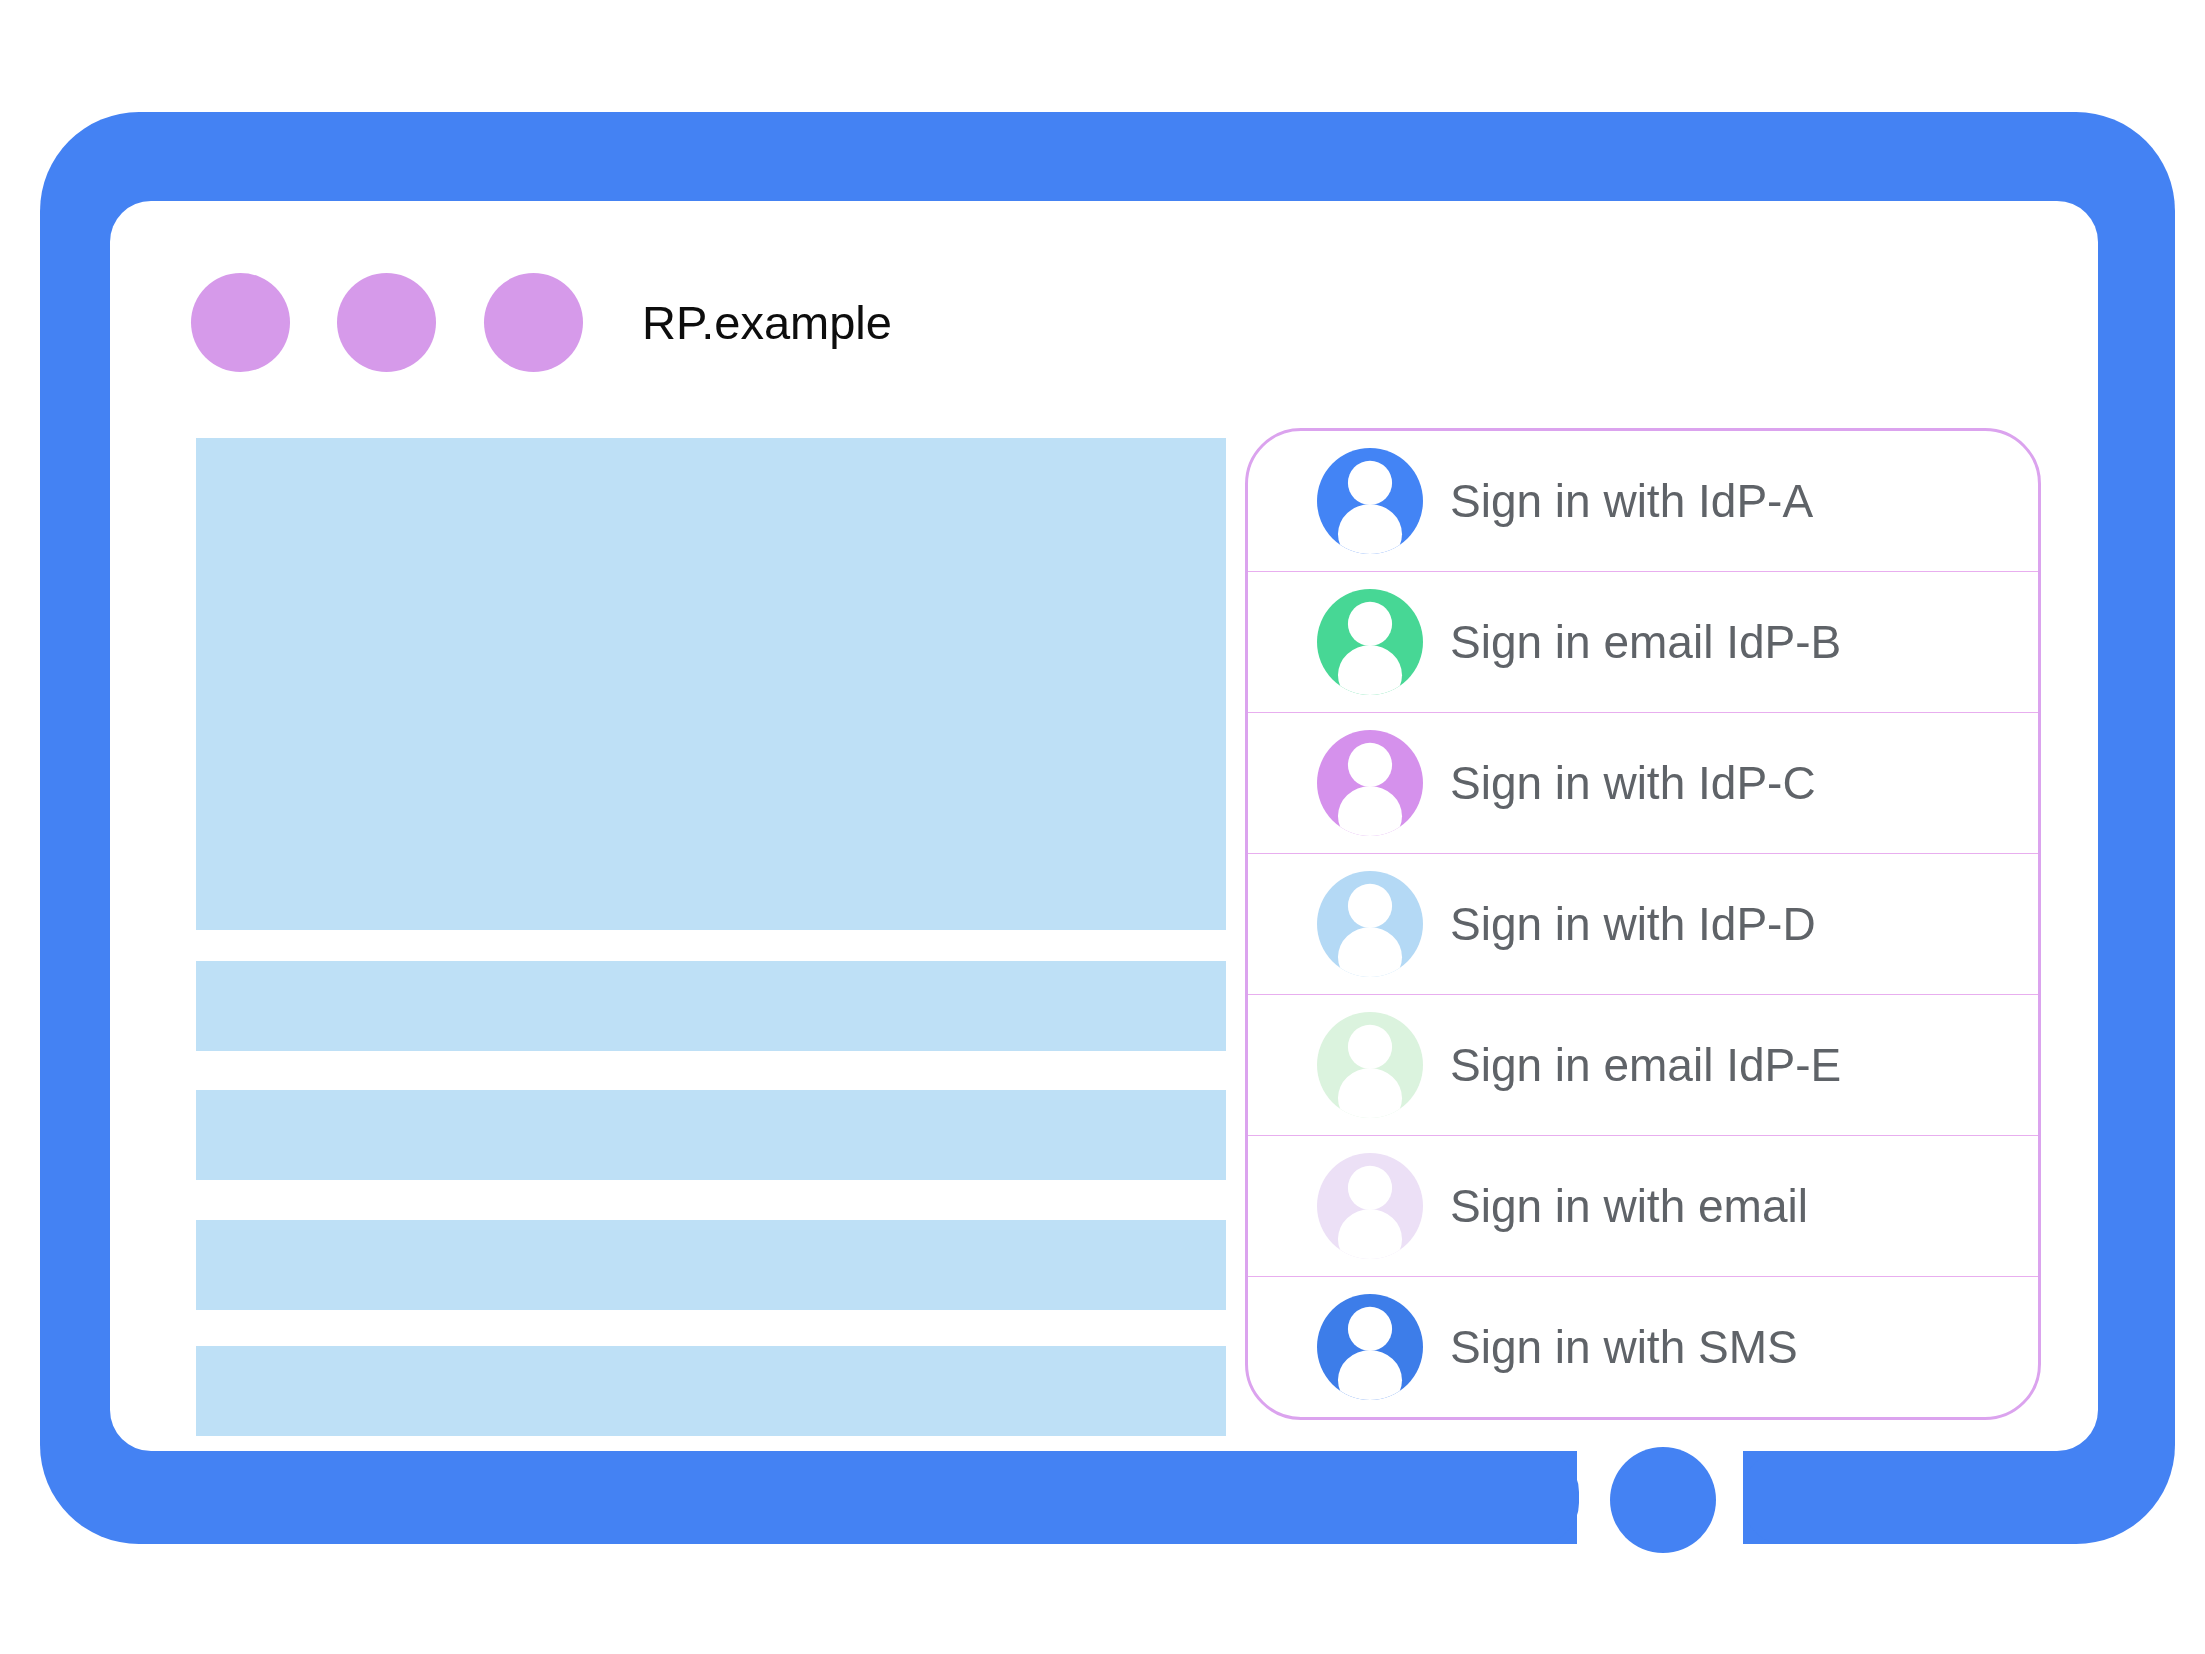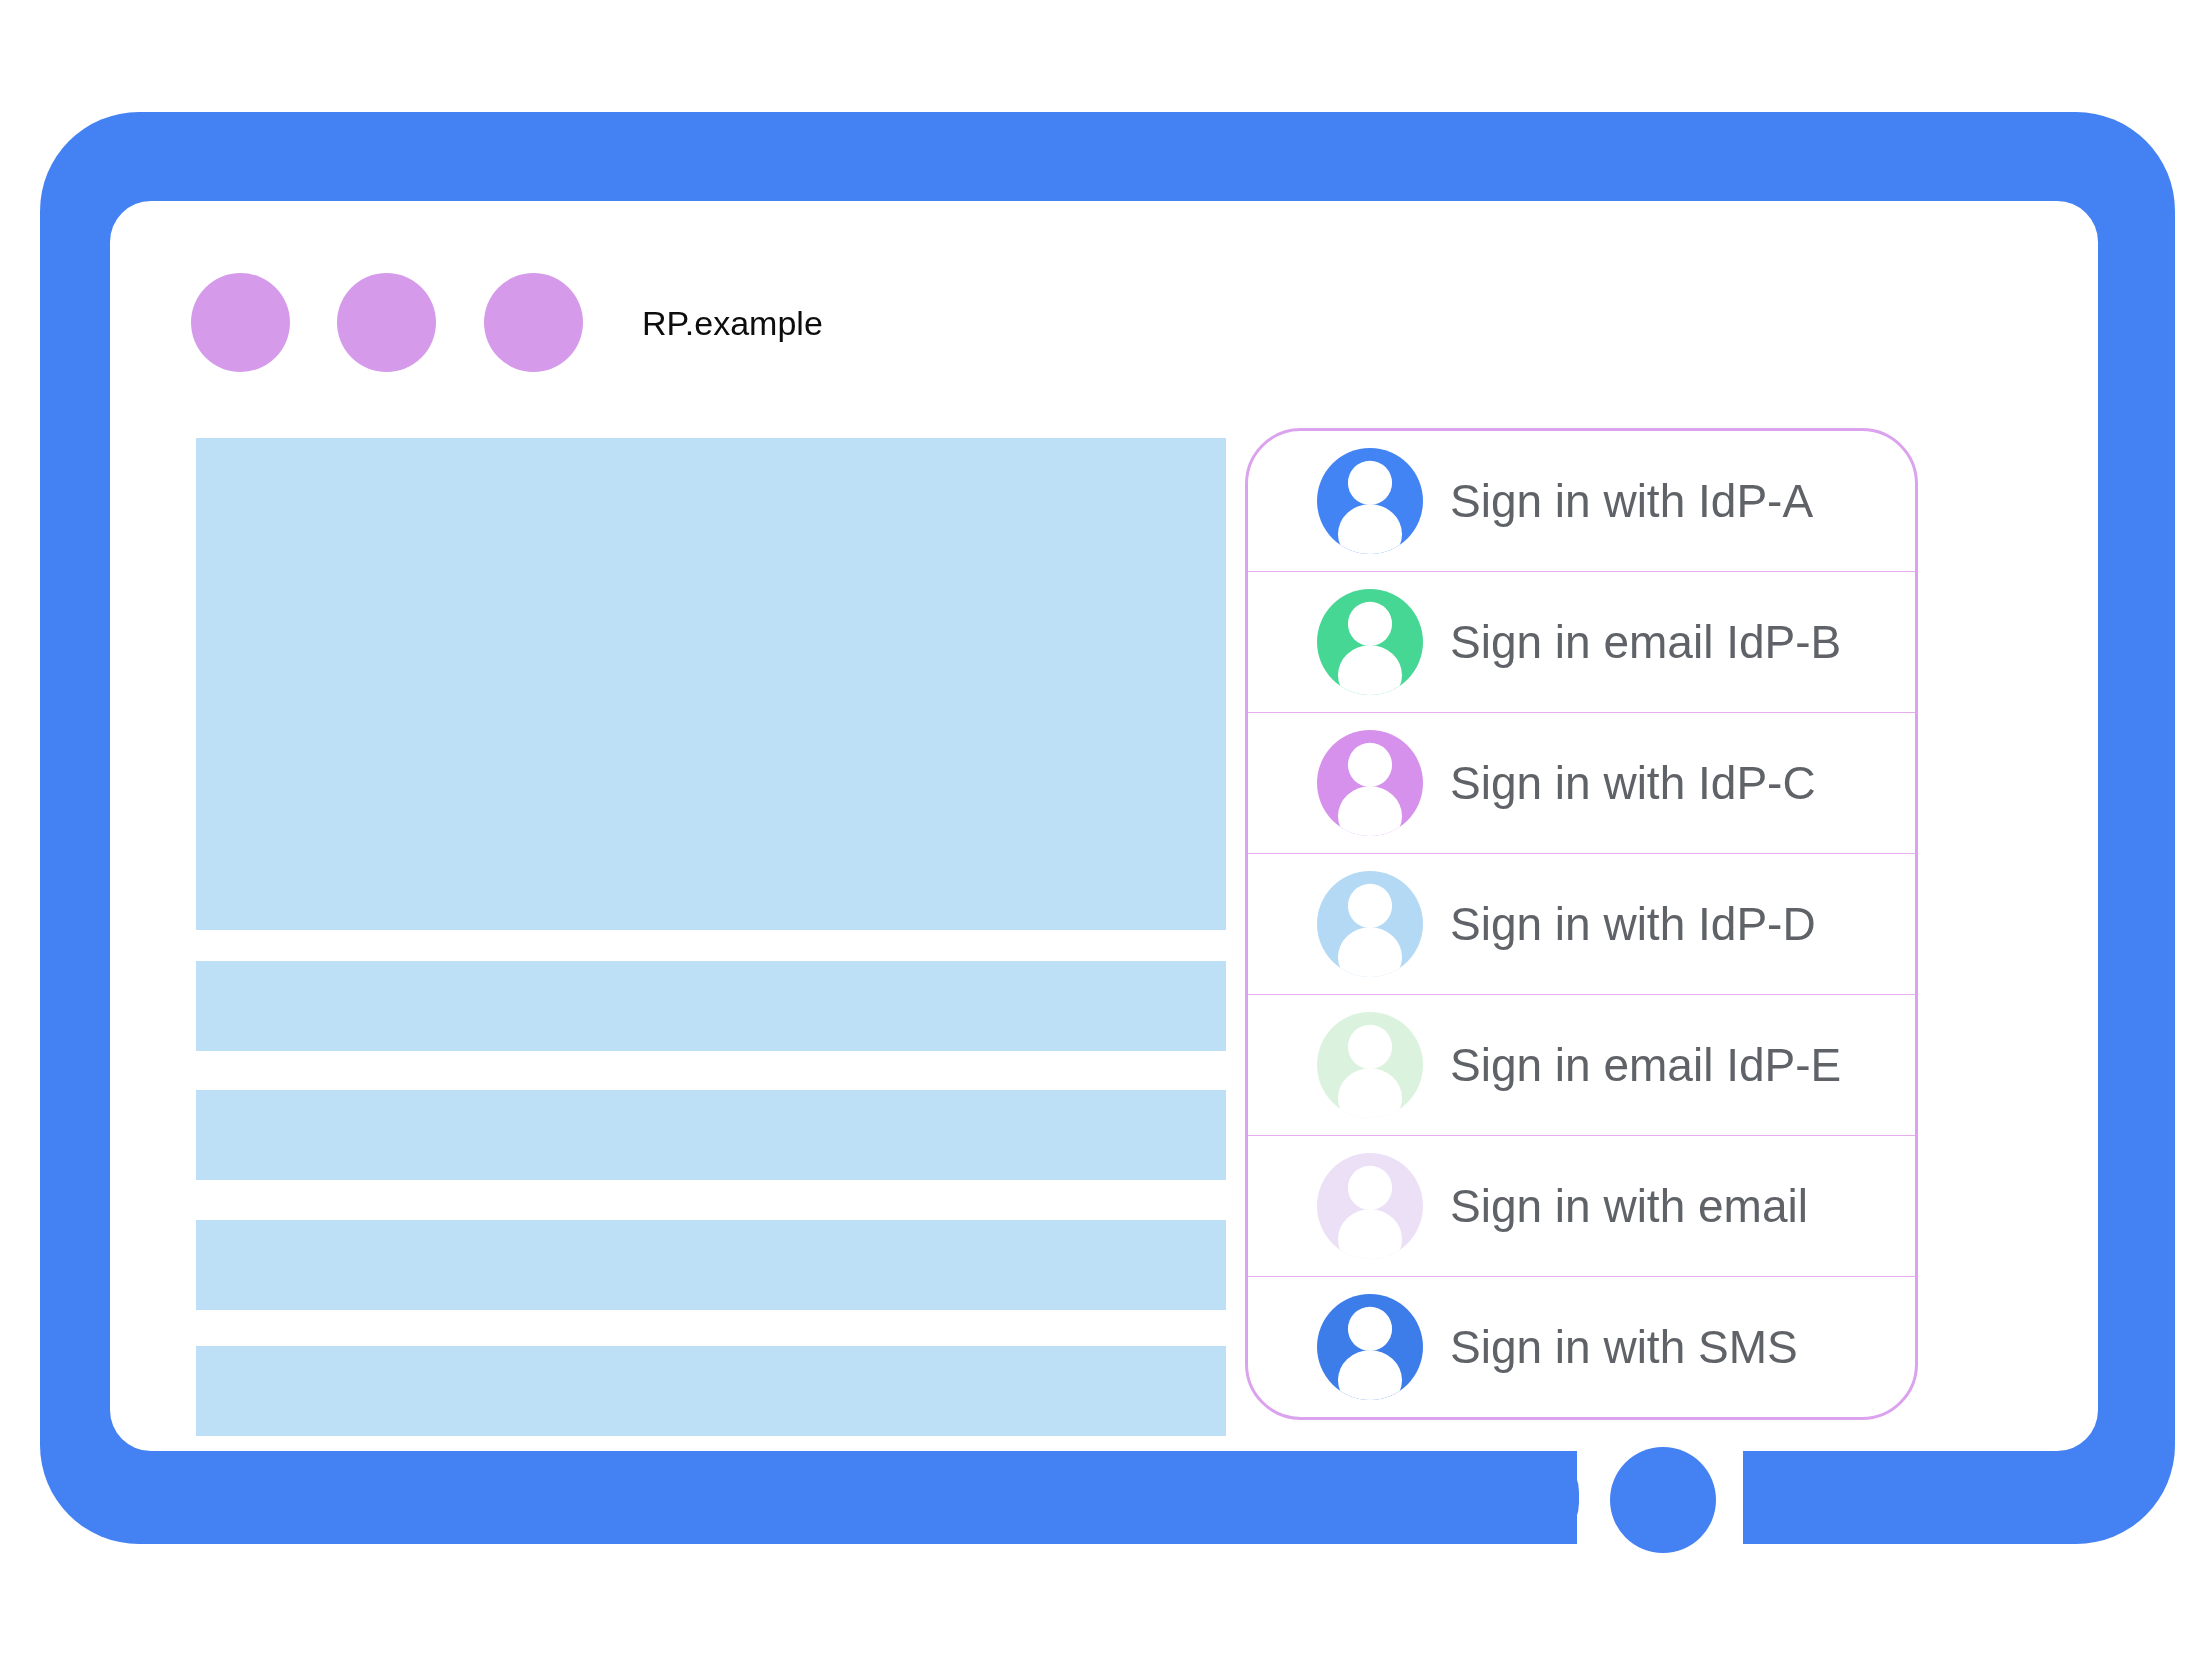--- a/index.html
+++ b/index.html
@@ -24,7 +24,7 @@
   
   .dot{top:273px;width:99px;height:99px;border-radius:50%;background:var(--dot);}
   .dot1{left:191px;} .dot2{left:337px;} .dot3{left:484px;}
-  .title{left:642px;top:292px;font-size:34px;line-height:62px;color:#0d0d0d;font-weight:400;letter-spacing:0;}
+  .title{left:642px;top:292px;font-size:47px;line-height:62px;color:#0d0d0d;font-weight:400;letter-spacing:0;}
 
   
   .block{background:var(--block);left:196px;width:1030px;}

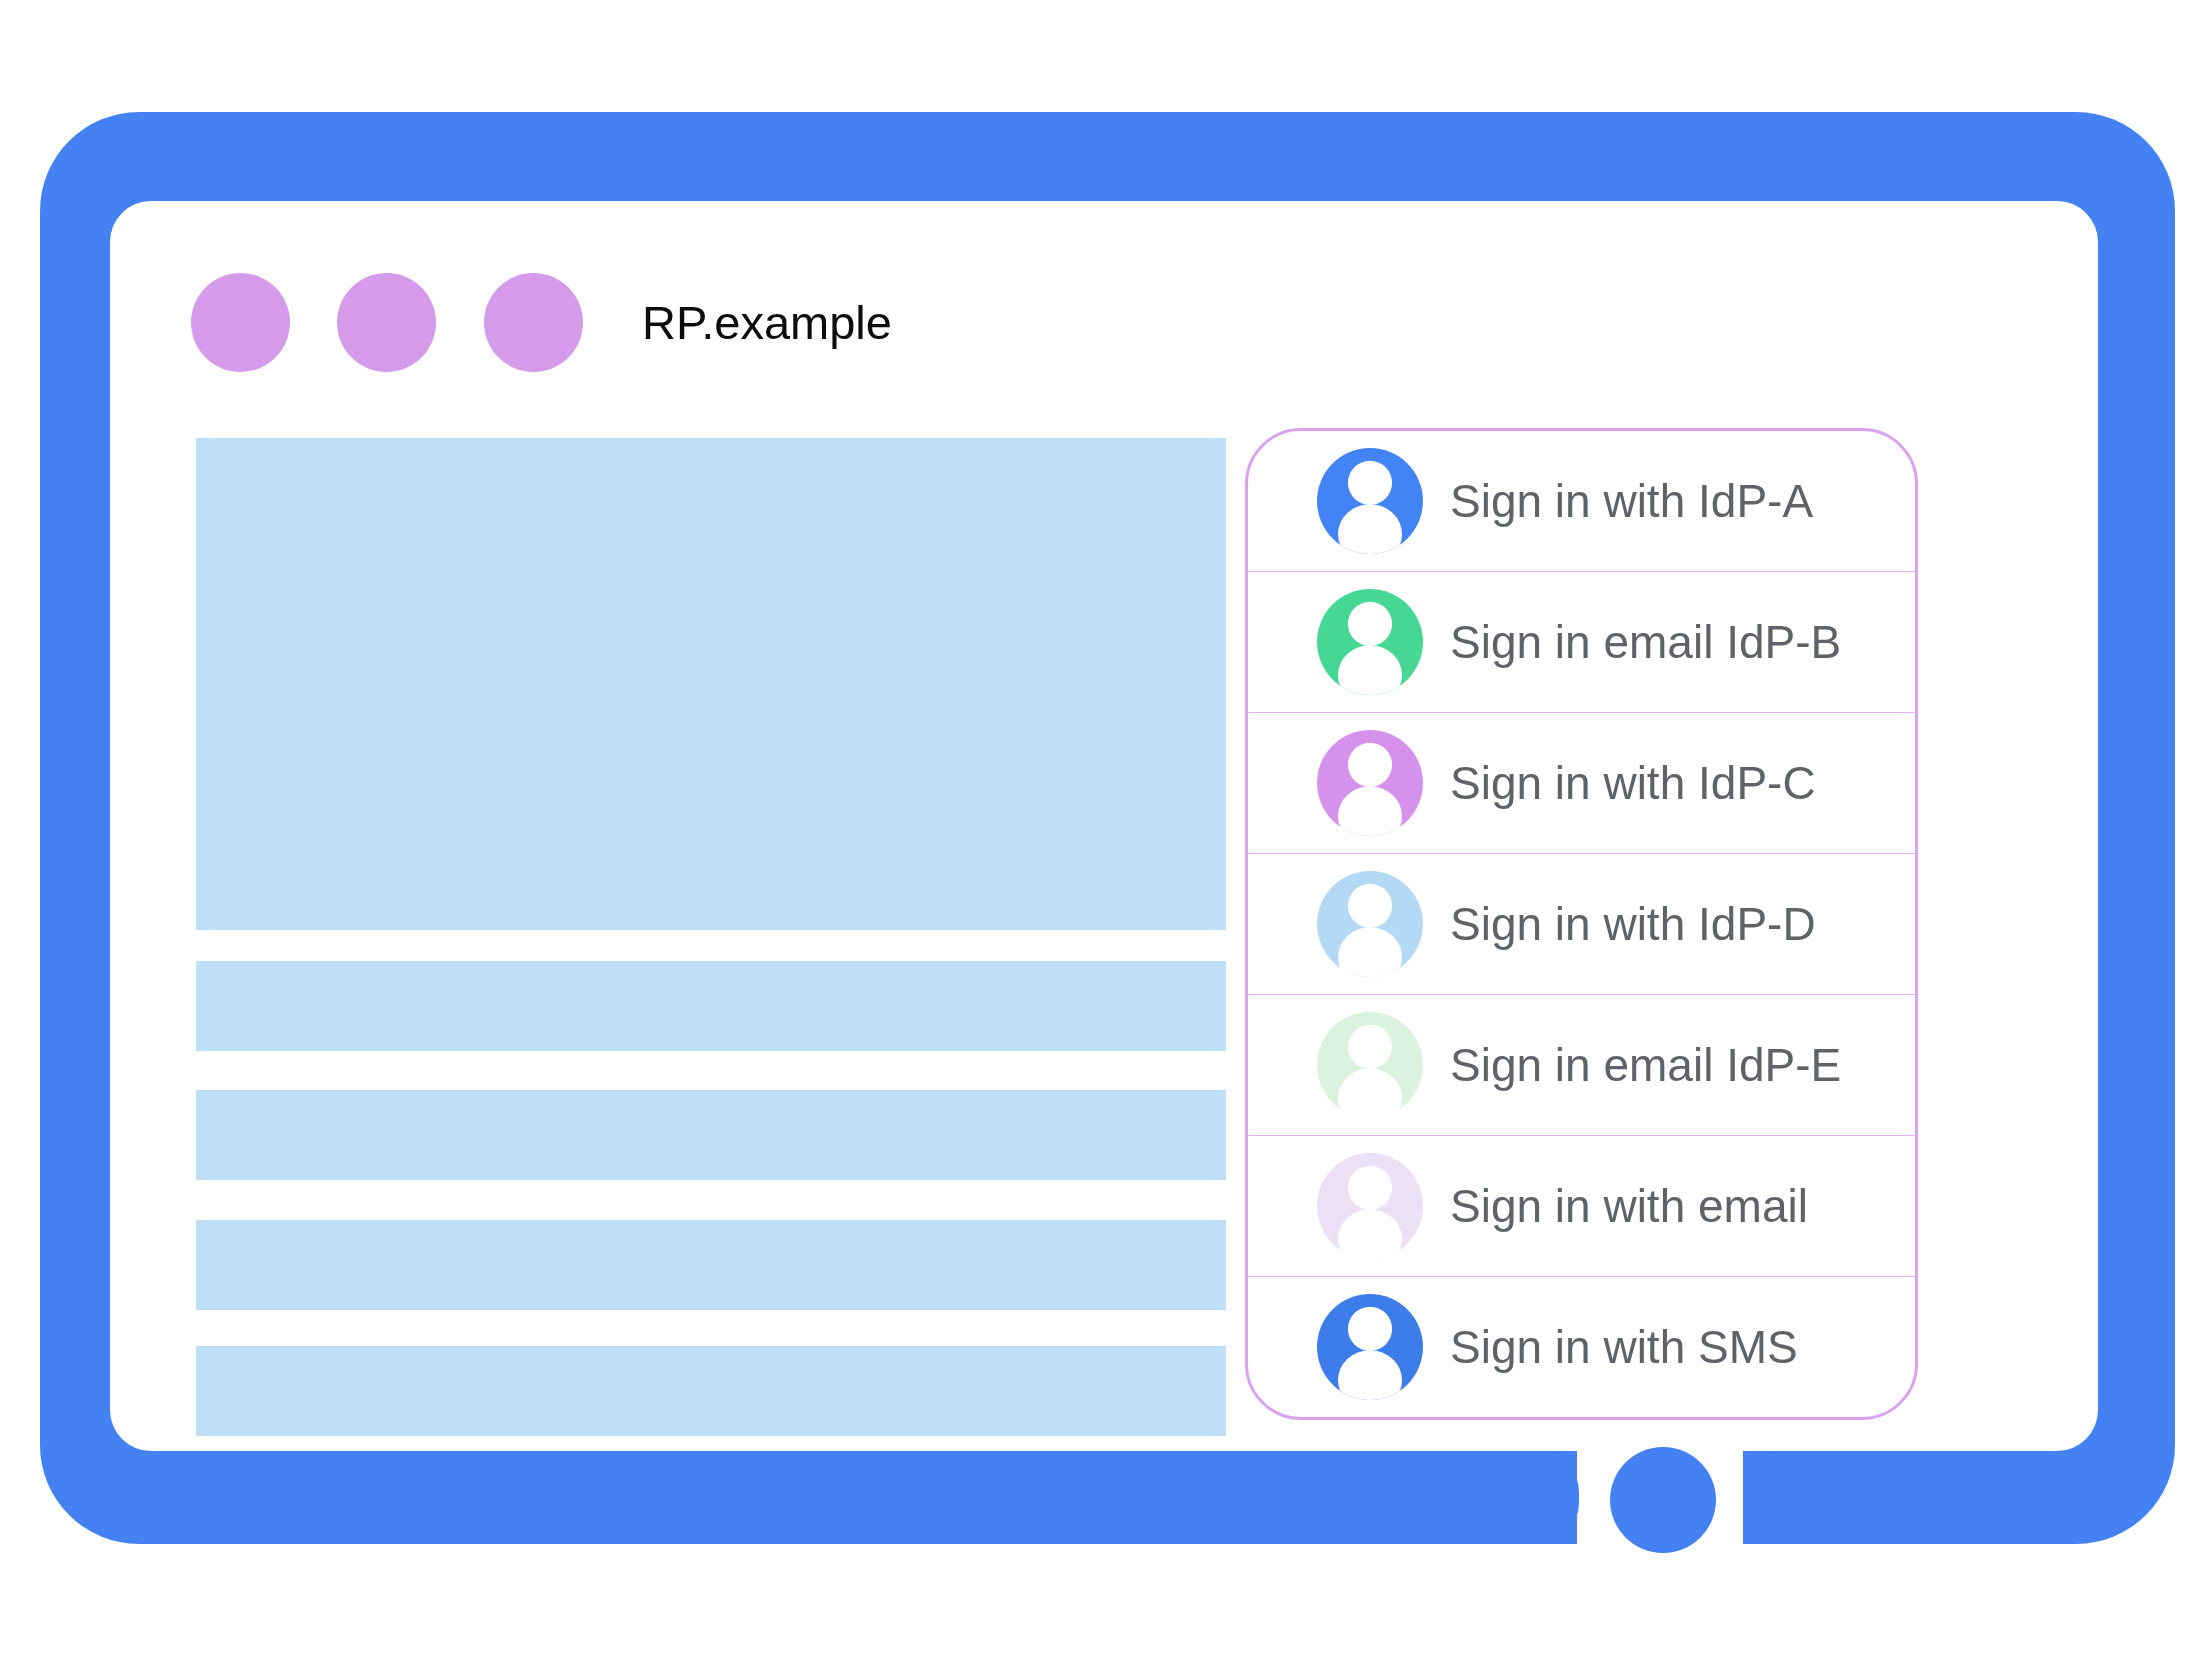--- a/index.html
+++ b/index.html
@@ -34,7 +34,7 @@
 
   
   .panel{
-    left:1245px;top:428px;width:673px;height:992px;box-sizing:border-box;
+    left:1245px;top:428px;width:796px;height:992px;box-sizing:border-box;
     background:#ffffff;border:3.5px solid var(--panel-border);border-radius:56px;
     display:flex;flex-direction:column;
   }

